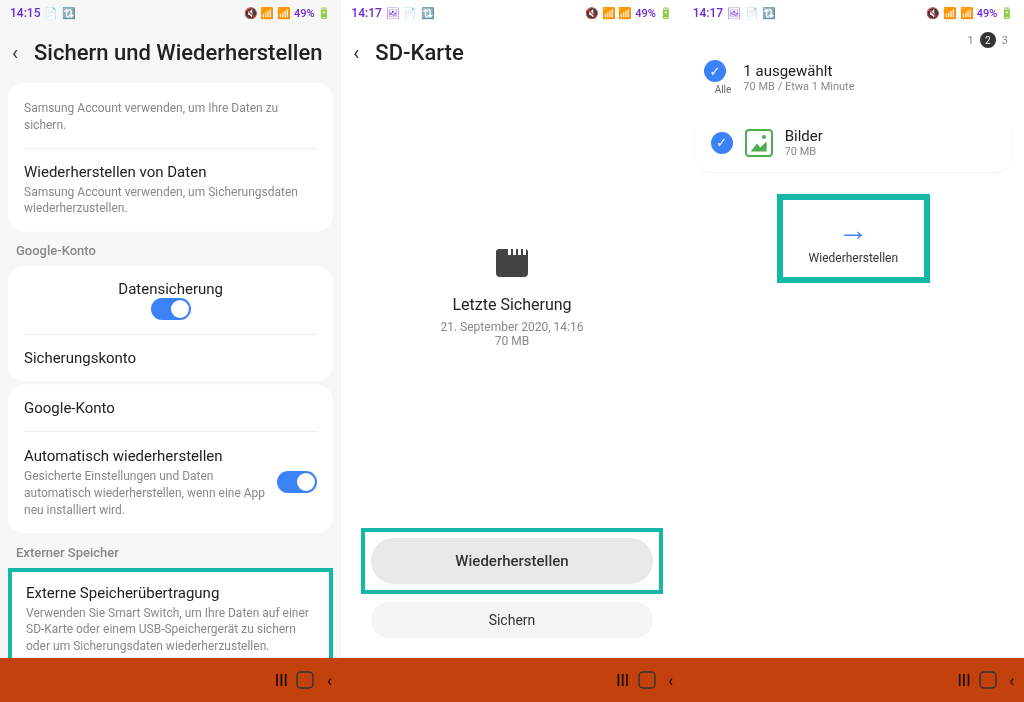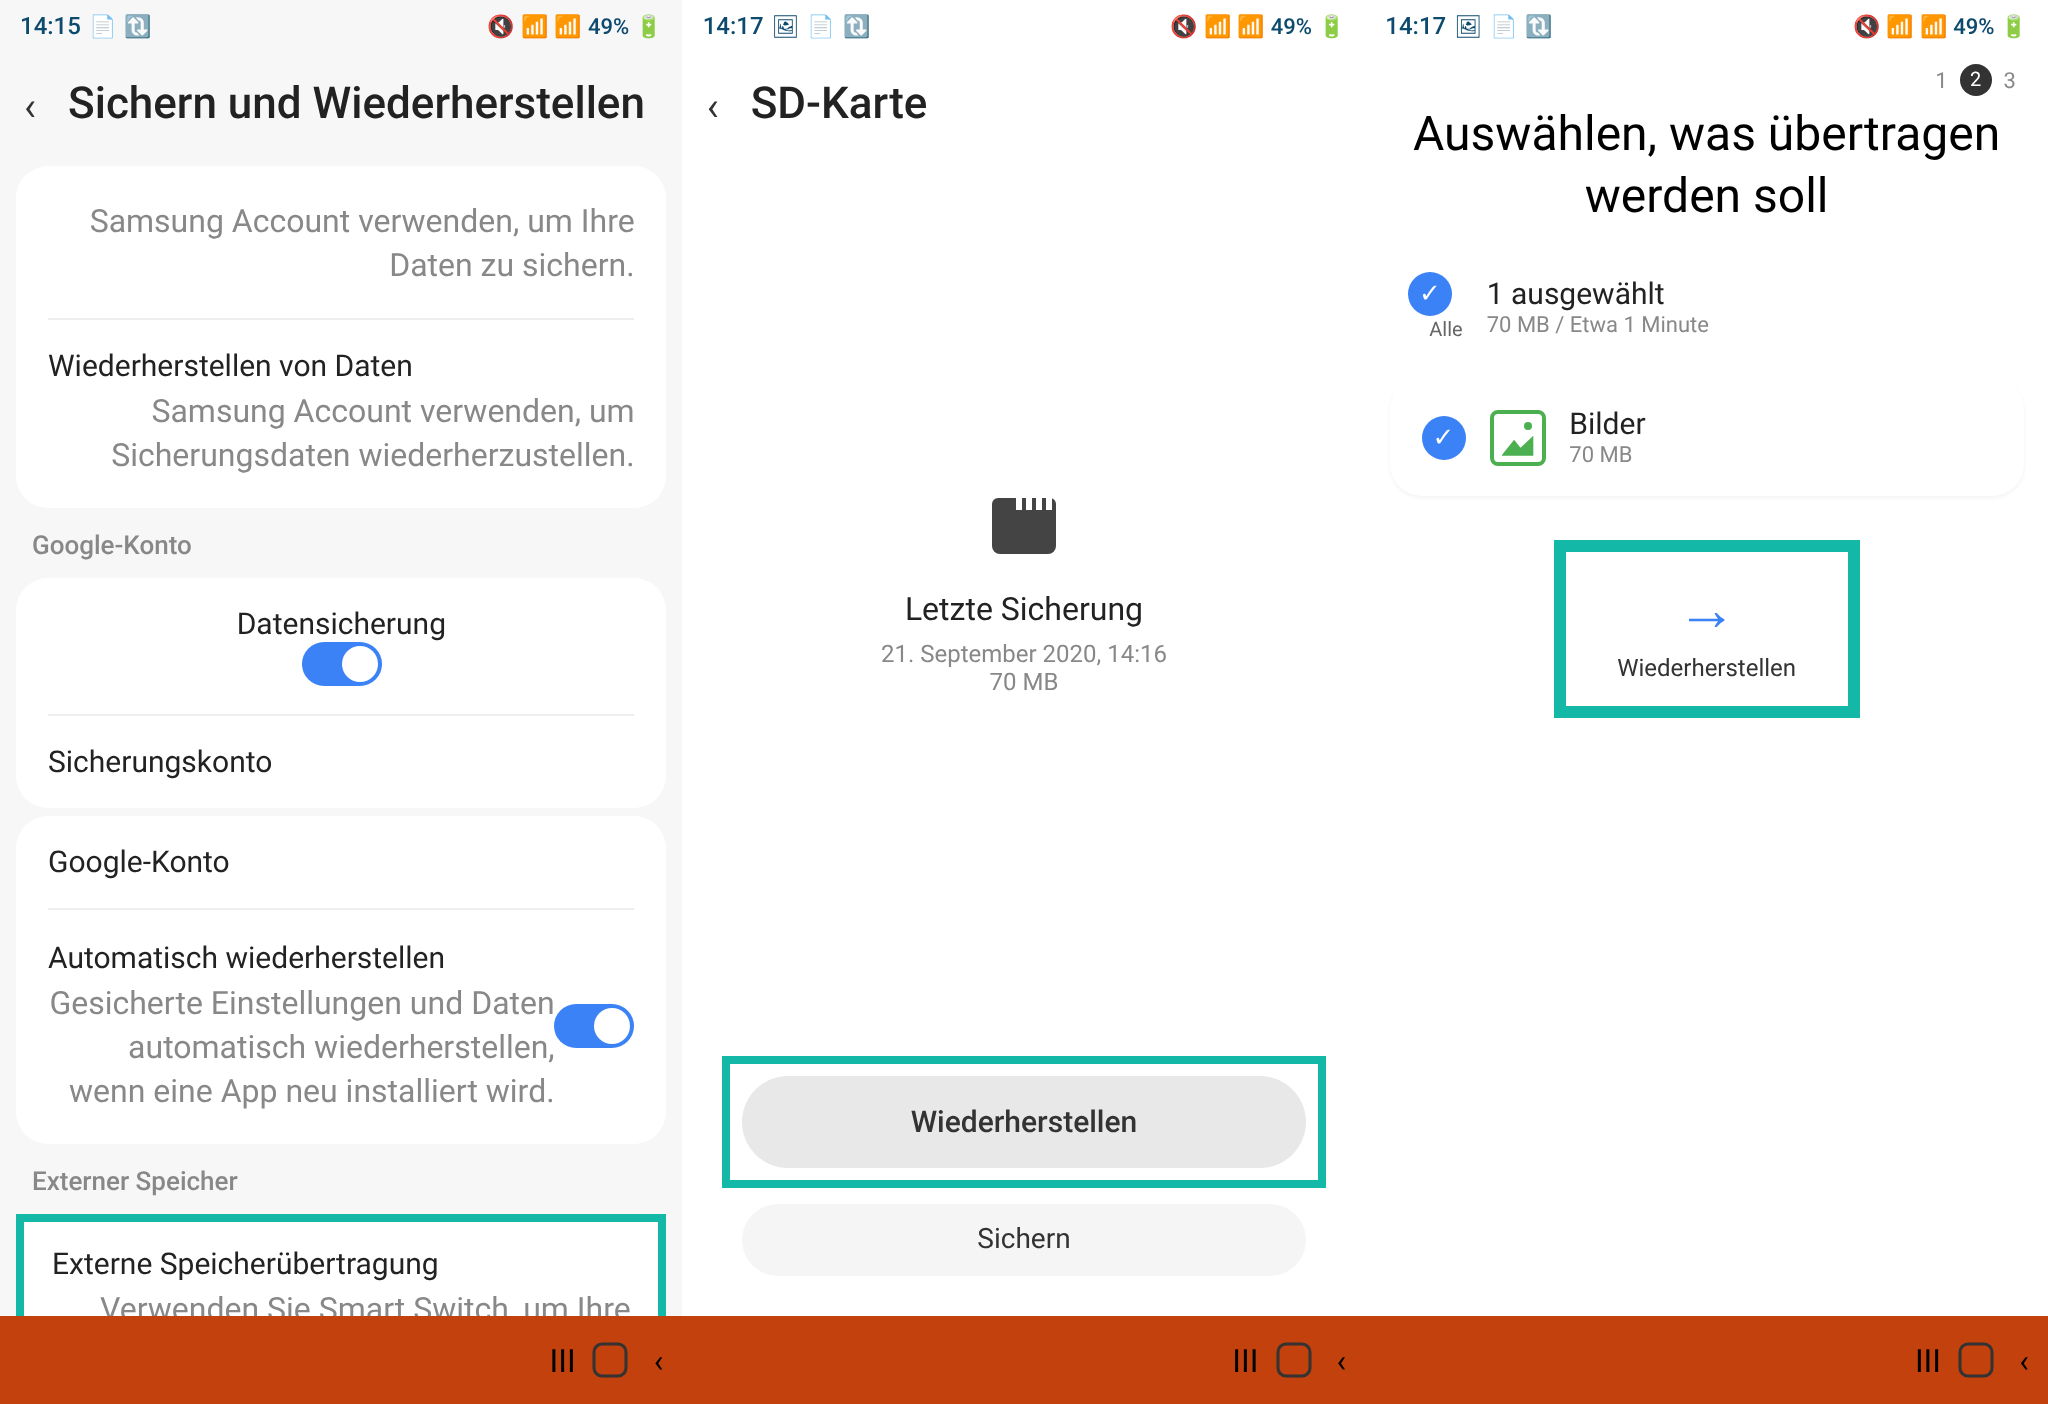--- a/index.html
+++ b/index.html
@@ -6,7 +6,7 @@
 body { display: flex; width: 1024px; height: 702px; background: #fff; }
 .screen { width: 341.33px; height: 702px; display: flex; flex-direction: column; position: relative; background: #f7f7f7; }
 .screen:nth-child(2), .screen:nth-child(3) { background: #fff; }
-.status-bar { display: flex; justify-content: space-between; align-items: center; padding: 4px 10px; height: 26px; font-size: 12px; font-weight: 500; color: #0c4a6e; background: transparent; }
+.status-bar { display: flex; justify-content: space-between; align-items: center; padding: 4px 10px; height: 26px; font-size: 12px; font-weight: 500; color: #6d28d9; background: transparent; }
 .status-left { display: flex; align-items: center; gap: 4px; }
 .status-right { display: flex; align-items: center; gap: 3px; font-size: 11px; }
 .header { display: flex; align-items: center; padding: 14px 12px; gap: 16px; }

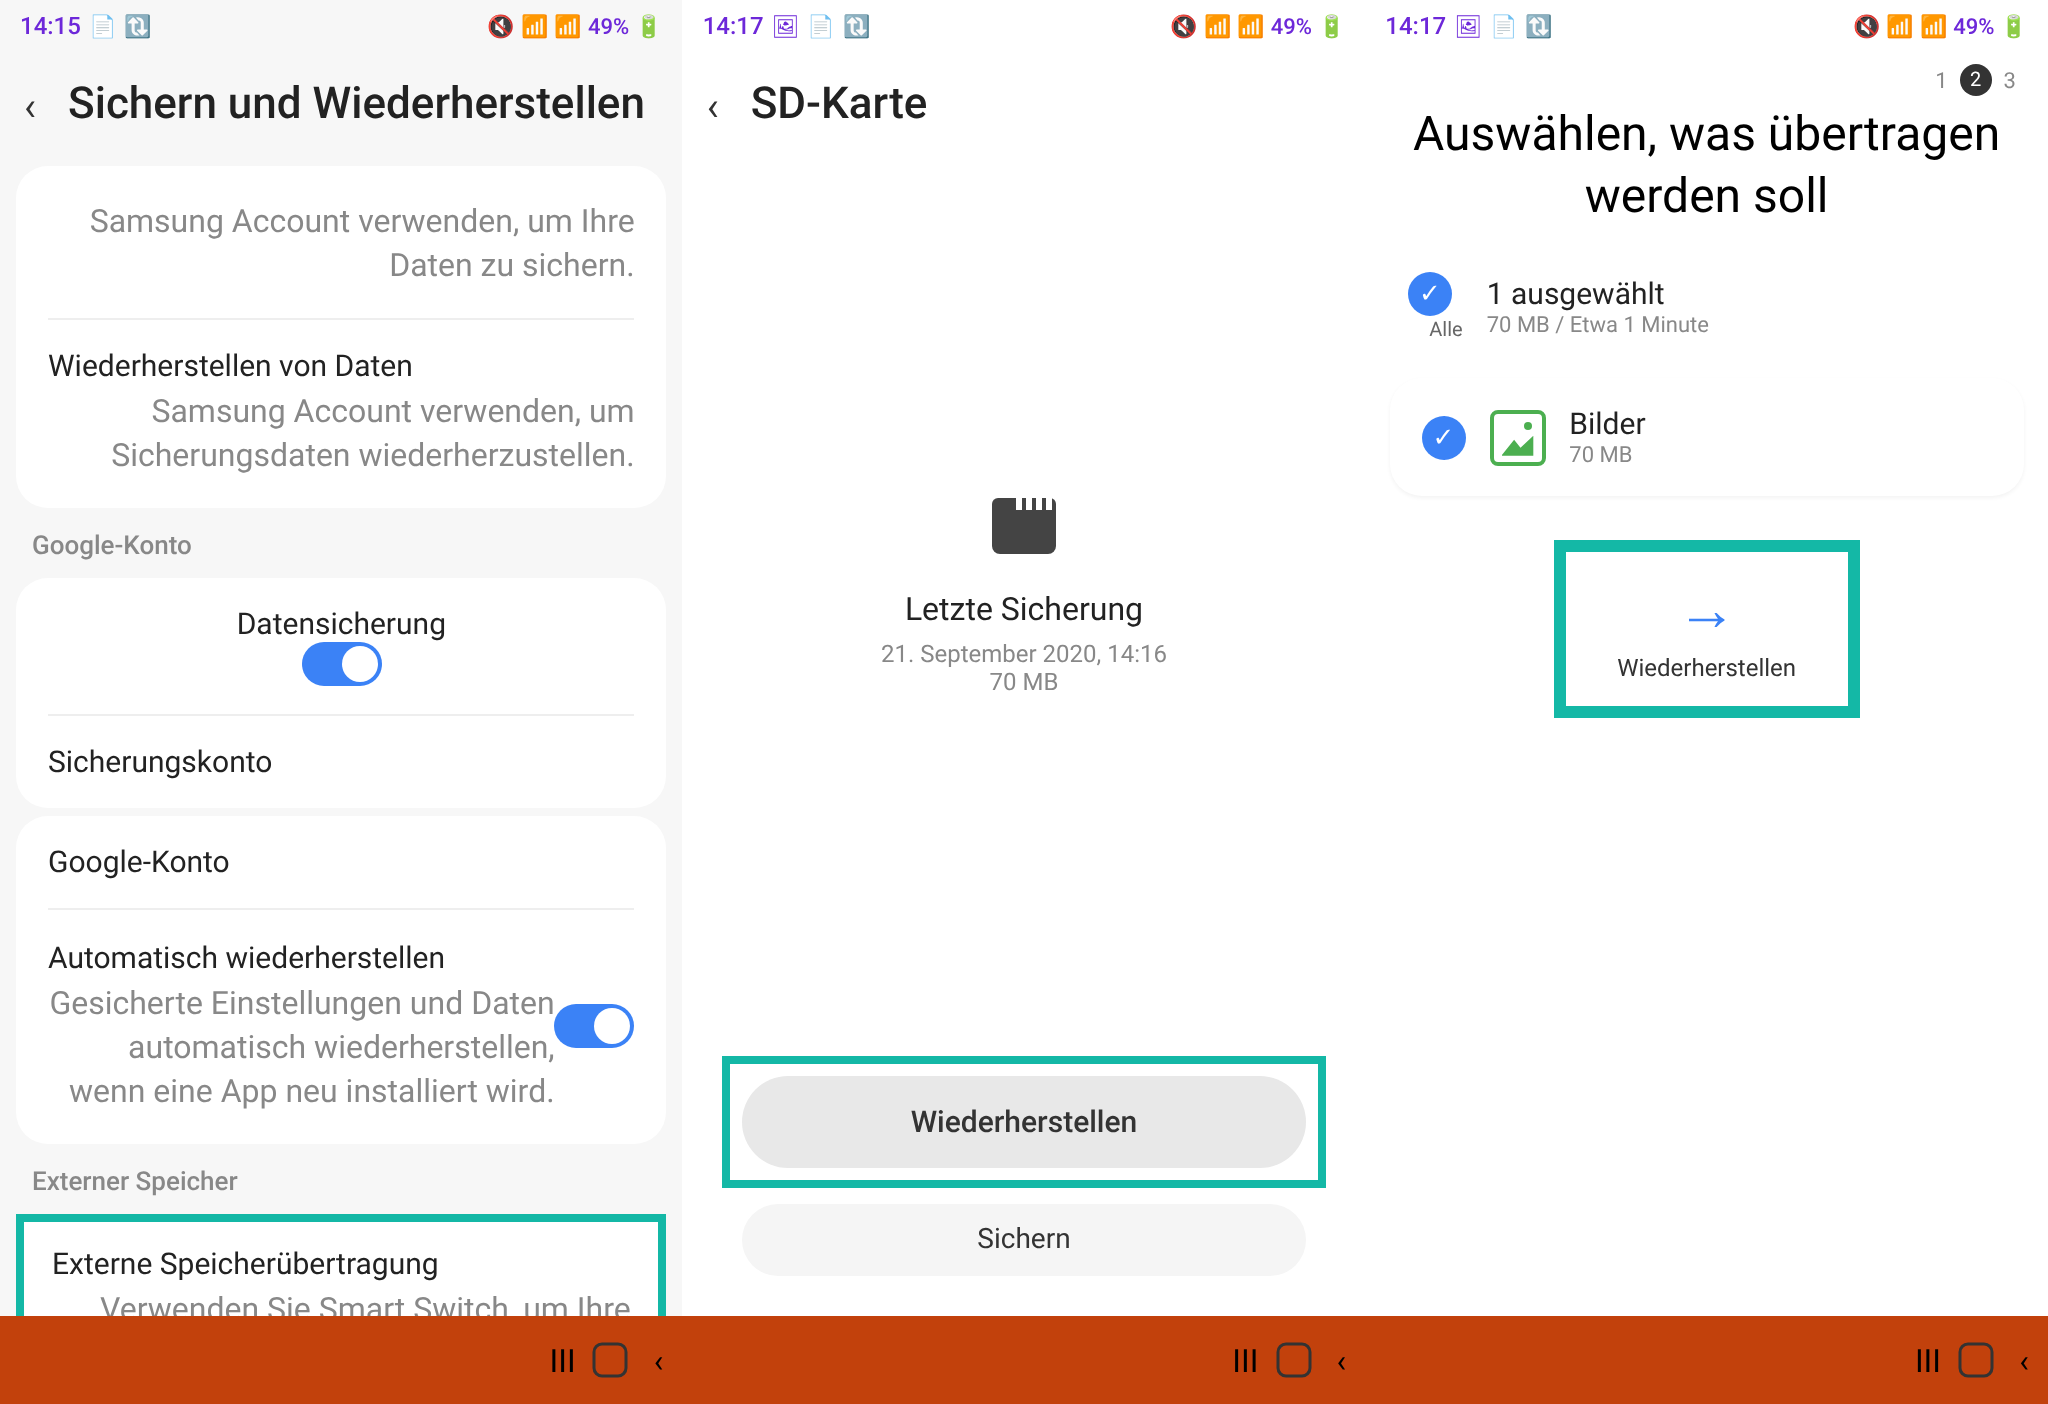--- a/index.html
+++ b/index.html
@@ -197,7 +197,6 @@
     <span class="step-active">2</span>
     <span>3</span>
   </div>
-  <div class="select-title">Auswählen, was übertragen werden soll</div>
   <div class="select-row">
     <div style="display:flex;flex-direction:column;align-items:center;">
       <div class="check-circle">✓</div>

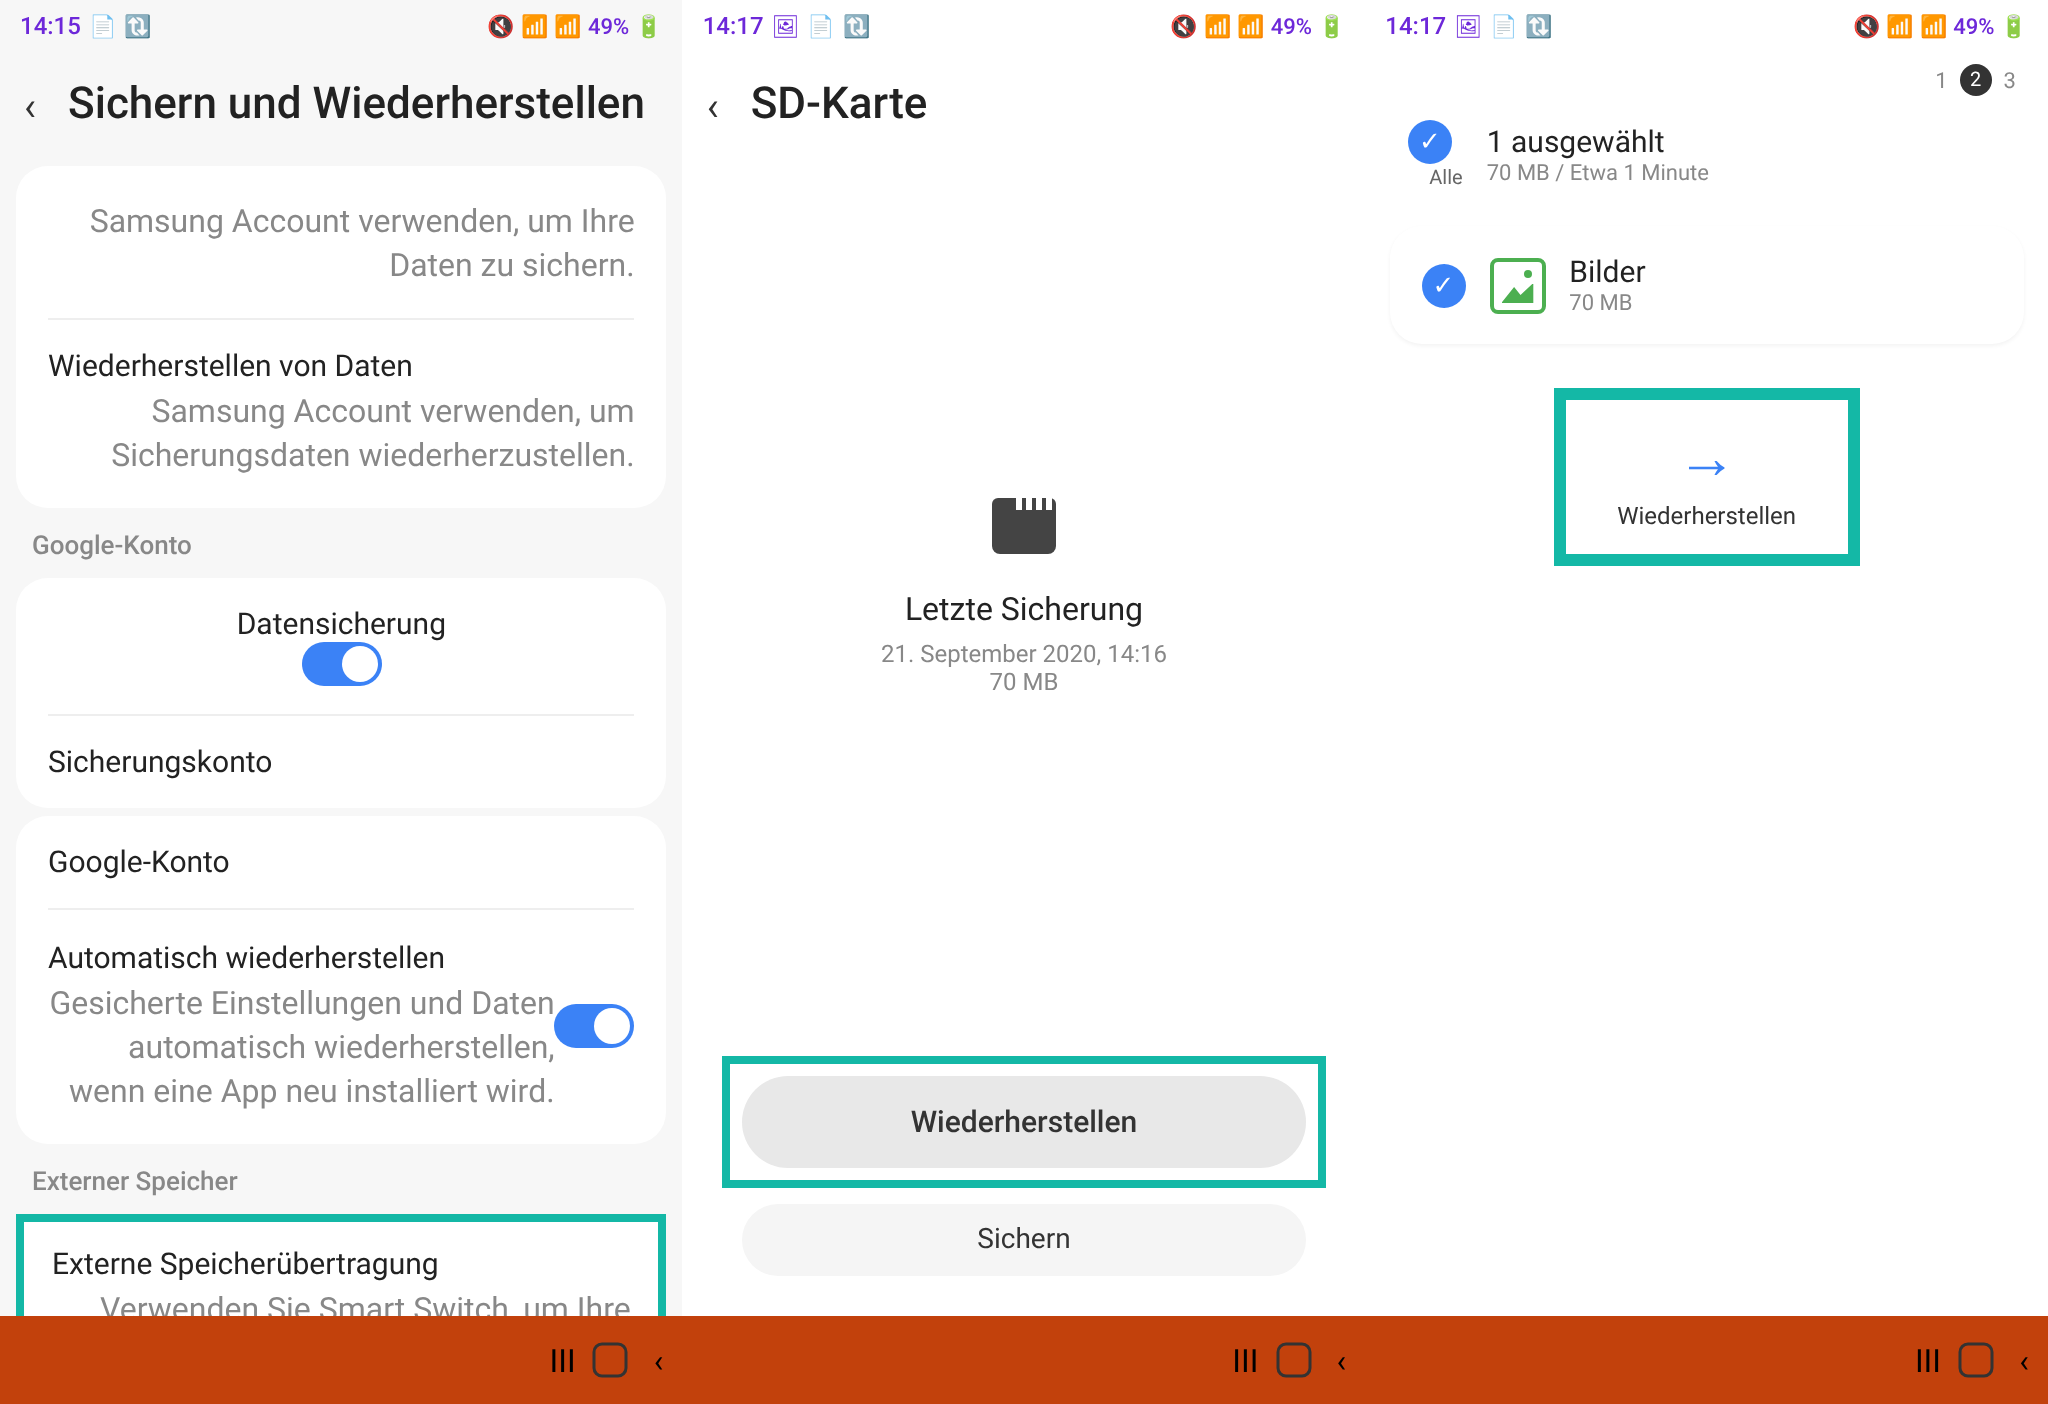--- a/index.html
+++ b/index.html
@@ -17,7 +17,7 @@
 .item { padding: 14px 16px; display: flex; flex-direction: column; position: relative; }
 .item-row { display: flex; justify-content: space-between; align-items: center; }
 .item-title { font-size: 15px; color: #222; font-weight: 400; }
-.item-desc { font-size: 16px; color: #888; margin-top: 3px; line-height: 1.4; text-align: right; }
+.item-desc { font-size: 12px; color: #888; margin-top: 3px; line-height: 1.4; }
 .section-label { font-size: 13px; color: #888; padding: 8px 16px 4px; font-weight: 500; }
 .toggle { width: 40px; height: 22px; background: #3b82f6; border-radius: 11px; position: relative; flex-shrink: 0; }
 .toggle::after { content: ''; position: absolute; width: 18px; height: 18px; background: #fff; border-radius: 50%; top: 2px; right: 2px; }

